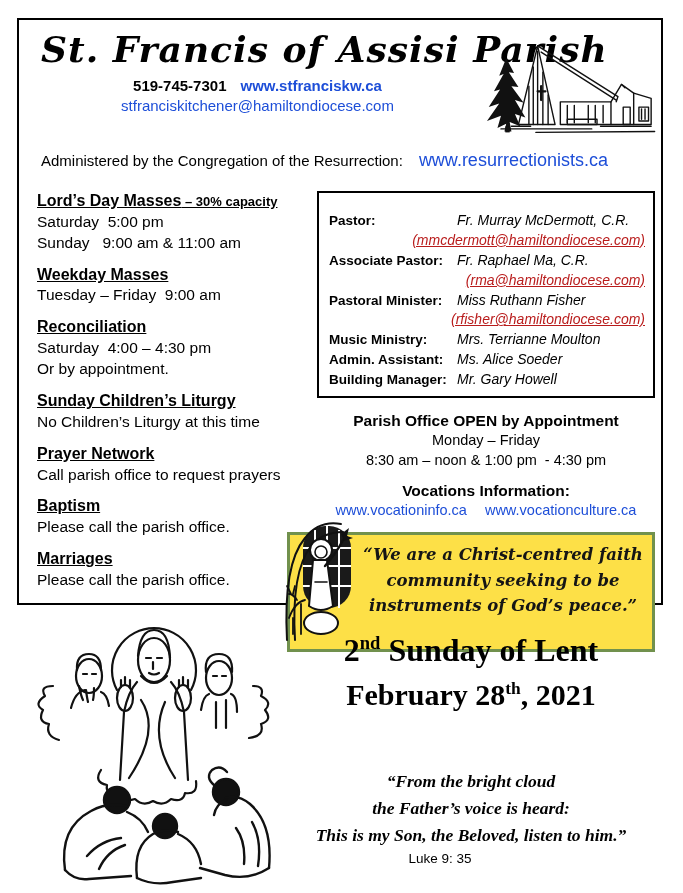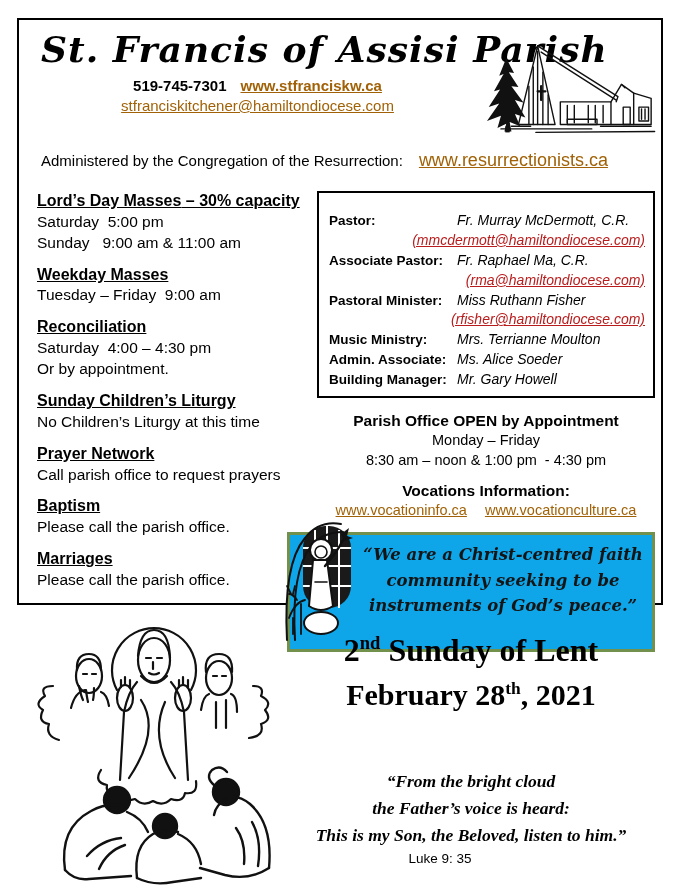--- a/index.html
+++ b/index.html
@@ -17,7 +17,7 @@
   .addr { font-weight:bold; font-size:15px; white-space:pre-wrap; }
   .phone-row { font-weight:bold; font-size:15px; margin-top:3px; }
   .phone { margin-right:14px; }
-  .link { color:#a16207; text-decoration:underline; cursor:pointer; }
+  .link { color:#1d4ed8; cursor:pointer; }
   .email-row { margin-top:3px; font-size:15px; }
   .church-svg { width:200px; height:106px; margin-top:6px; }
 

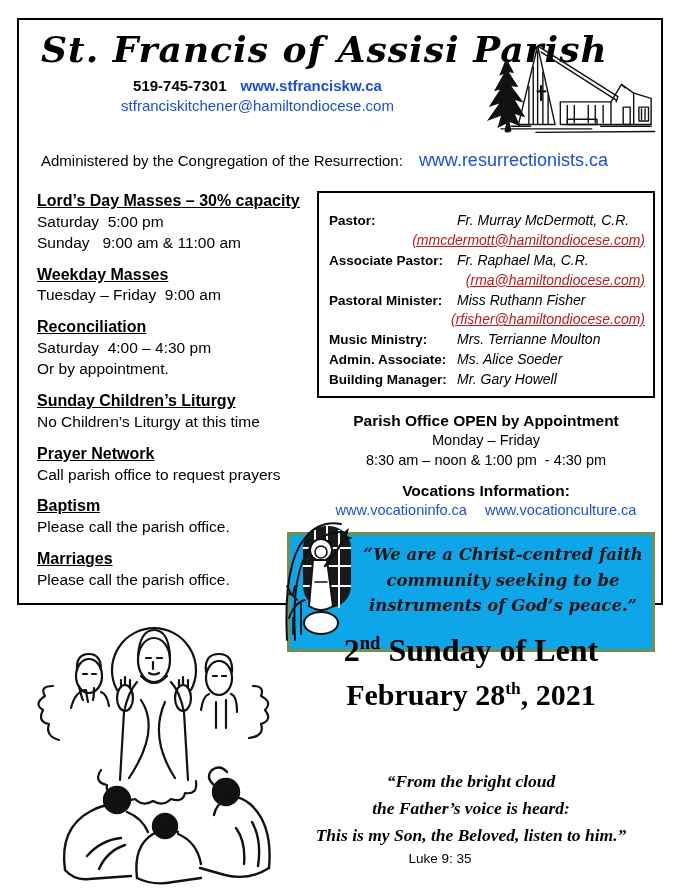--- a/index.html
+++ b/index.html
@@ -28,7 +28,7 @@
   .left-col { width:272px; flex:none; }
   .sec { margin-bottom:11px; }
   .sec-head { font-weight:bold; font-size:16px; text-decoration:underline; line-height:1.3; }
-  .sec-suffix { font-size:16px;text-align:right; }
+  .sec-suffix { font-size:13px;text-align:right; }
   .sec-line { font-size:15.5px; line-height:1.35; white-space:pre-wrap; }
 
   .right-col { flex:1; margin-left:8px; }

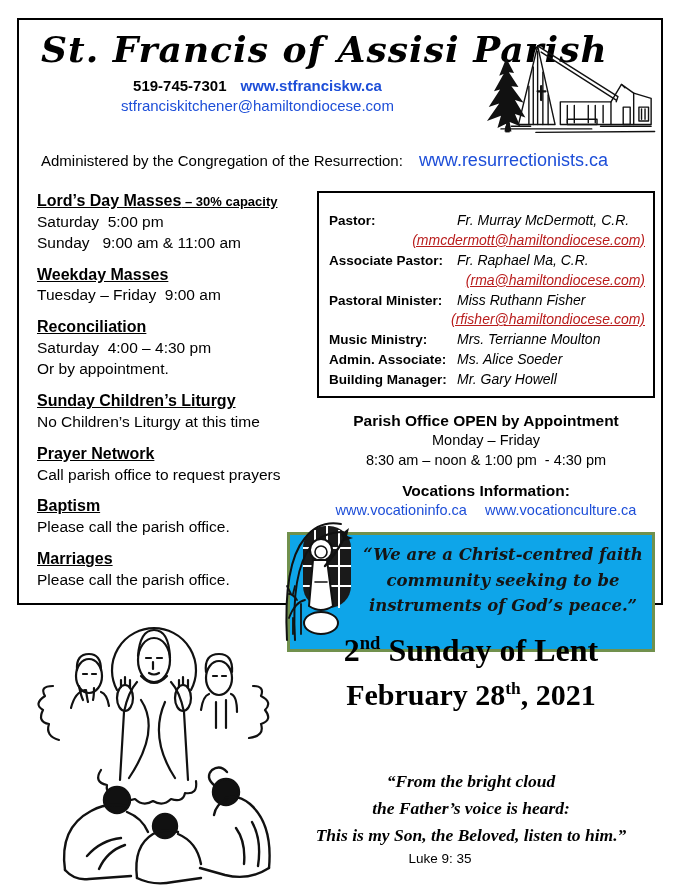--- a/index.html
+++ b/index.html
@@ -170,7 +170,7 @@
             <div class="staff-name">Mrs. Terrianne Moulton</div>
           </div>
           <div class="staff-row">
-            <div class="staff-label">Admin. Associate:</div>
+            <div class="staff-label">Admin. Assistant:</div>
             <div class="staff-name">Ms. Alice Soeder</div>
           </div>
           <div class="staff-row">

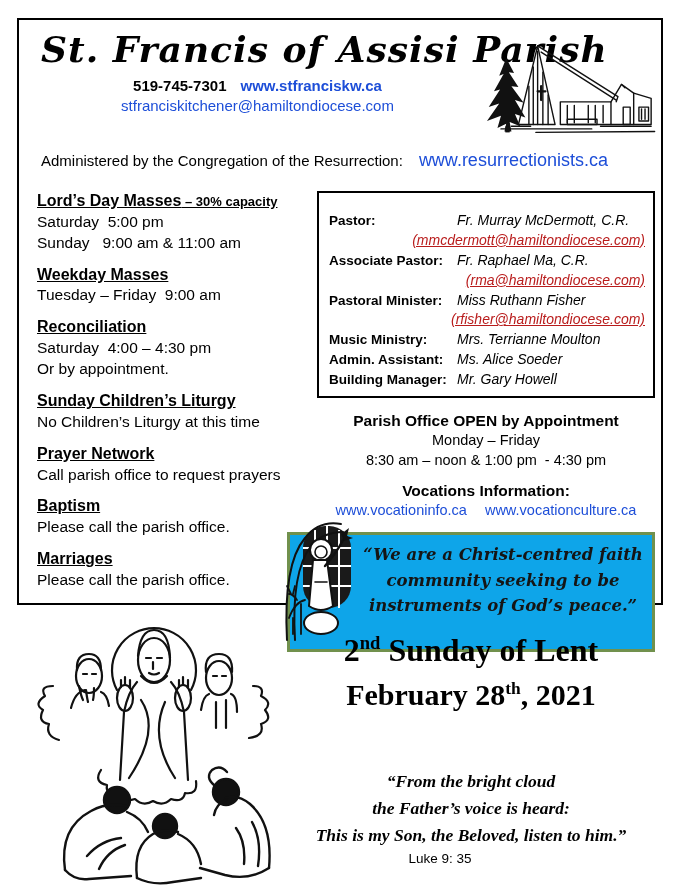--- a/index.html
+++ b/index.html
@@ -48,7 +48,7 @@
   .voc-links a { font-size:14.5px; margin:0 9px; }
 
   .mission { position:relative; margin-top:13px; margin-left:-30px; height:120px;
-             background:#0ea5e9; border:3px solid #71914d; box-sizing:border-box; }
+             background:#fde047; border:3px solid #71914d; box-sizing:border-box; }
   .mission-text { position:absolute; left:72px; right:8px; top:7px; text-align:center;
                   font-family:"DejaVu Serif", serif; font-style:italic; font-weight:600;
                   font-size:16.5px; line-height:1.55; color:#151515; }

